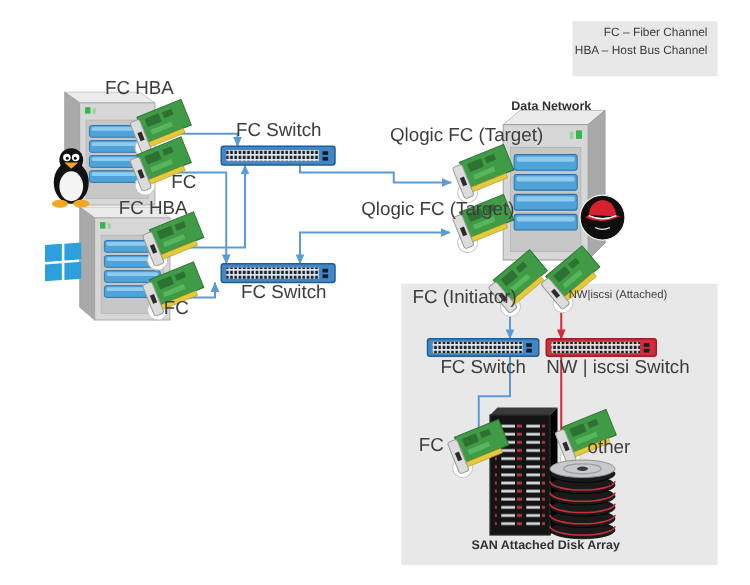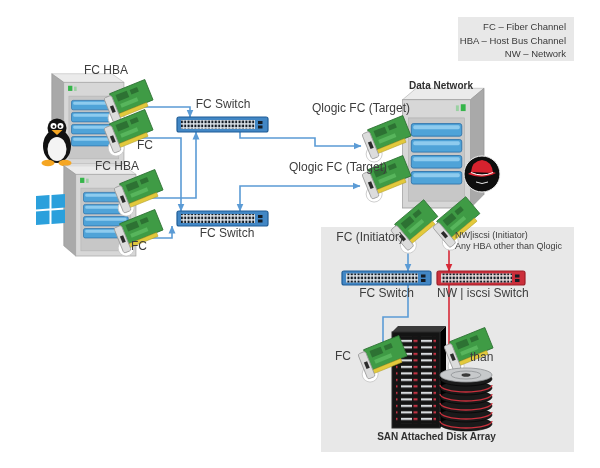--- a/index.html
+++ b/index.html
@@ -196,7 +196,6 @@
 <div id="legend-box">
   <div>FC – Fiber Channel</div>
   <div>HBA – Host Bus Channel</div>
-  <div>NW – Network</div>
 </div>
 
 <div class="lbl" style="left:84px;top:65px;">FC HBA</div>

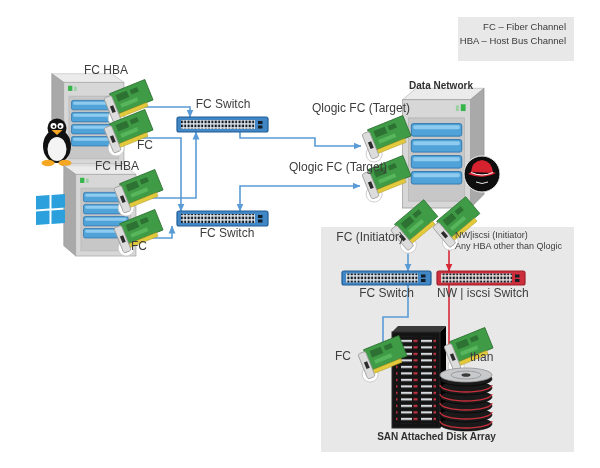--- a/index.html
+++ b/index.html
@@ -6,7 +6,7 @@
   #stage{position:relative;width:600px;height:468px;background:#fff;overflow:hidden;
          font-family:"Liberation Sans",sans-serif;}
   #diagram-svg{position:absolute;left:0;top:0;}
-  .lbl{position:absolute;font-size:12px;color:#3d3d3d;white-space:nowrap;line-height:11px;}
+  .lbl{position:absolute;font-size:15px;color:#3d3d3d;white-space:nowrap;line-height:11px;}
   .lbl.b{font-weight:bold;font-size:10px;color:#303030;}
   .ctr{text-align:center;}
   .rt{text-align:right;}

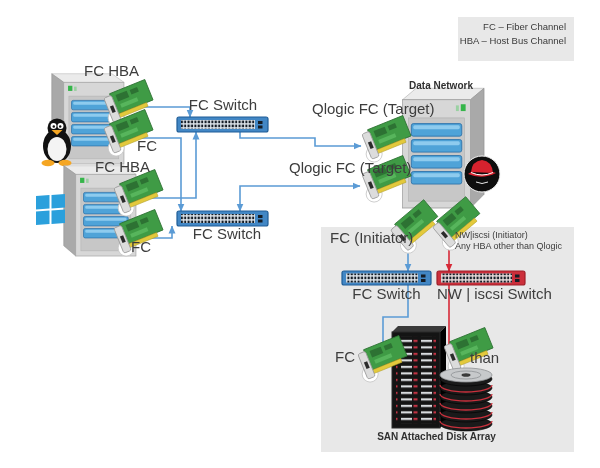--- a/index.html
+++ b/index.html
@@ -209,7 +209,7 @@
 <div class="lbl" style="left:289px;top:162px;">Qlogic FC (Target)</div>
 <div class="lbl rt" style="left:330px;top:232px;width:73px;">FC (Initiator)</div>
 <div class="lbl" id="iscsi-init-label" style="left:455px;top:230px;">
-  <div>NW|iscsi (Initiator)</div>
+  <div>NW|iscsi (Attached)</div>
   <div>Any HBA other than Qlogic</div>
 </div>
 <div class="lbl ctr" style="left:342px;top:288px;width:89px;">FC Switch</div>

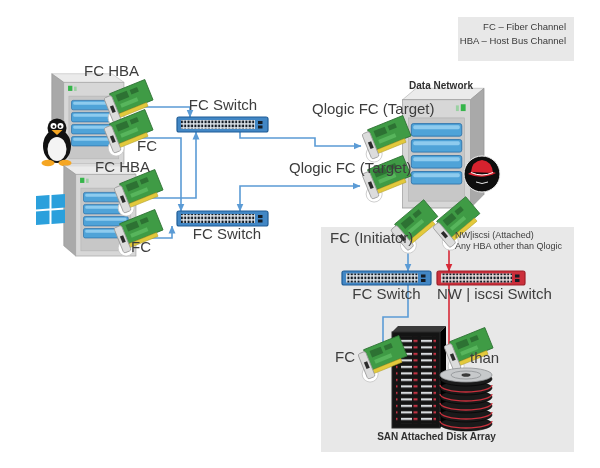--- a/index.html
+++ b/index.html
@@ -210,7 +210,6 @@
 <div class="lbl rt" style="left:330px;top:232px;width:73px;">FC (Initiator)</div>
 <div class="lbl" id="iscsi-init-label" style="left:455px;top:230px;">
   <div>NW|iscsi (Attached)</div>
-  <div>Any HBA other than Qlogic</div>
 </div>
 <div class="lbl ctr" style="left:342px;top:288px;width:89px;">FC Switch</div>
 <div class="lbl ctr" style="left:437px;top:288px;width:88px;text-align:center;">NW | iscsi Switch</div>

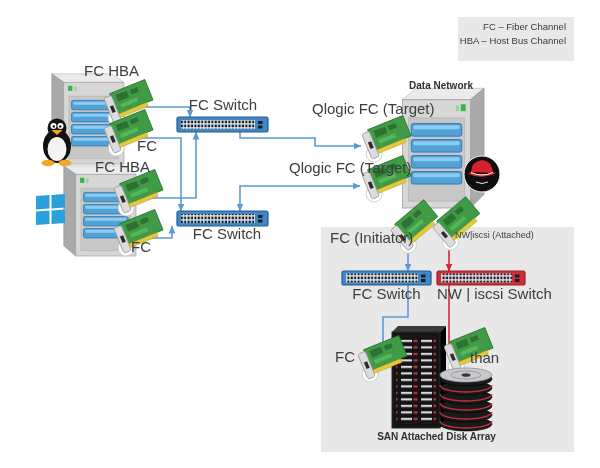--- a/index.html
+++ b/index.html
@@ -214,7 +214,7 @@
 <div class="lbl ctr" style="left:342px;top:288px;width:89px;">FC Switch</div>
 <div class="lbl ctr" style="left:437px;top:288px;width:88px;text-align:center;">NW | iscsi Switch</div>
 <div class="lbl" style="left:335px;top:351px;">FC</div>
-<div class="lbl" style="left:470px;top:352px;">than</div>
+<div class="lbl" style="left:470px;top:352px;">other</div>
 <div class="lbl b ctr" style="left:359px;top:431px;width:155px;">SAN Attached Disk Array</div>
 
 </div>

